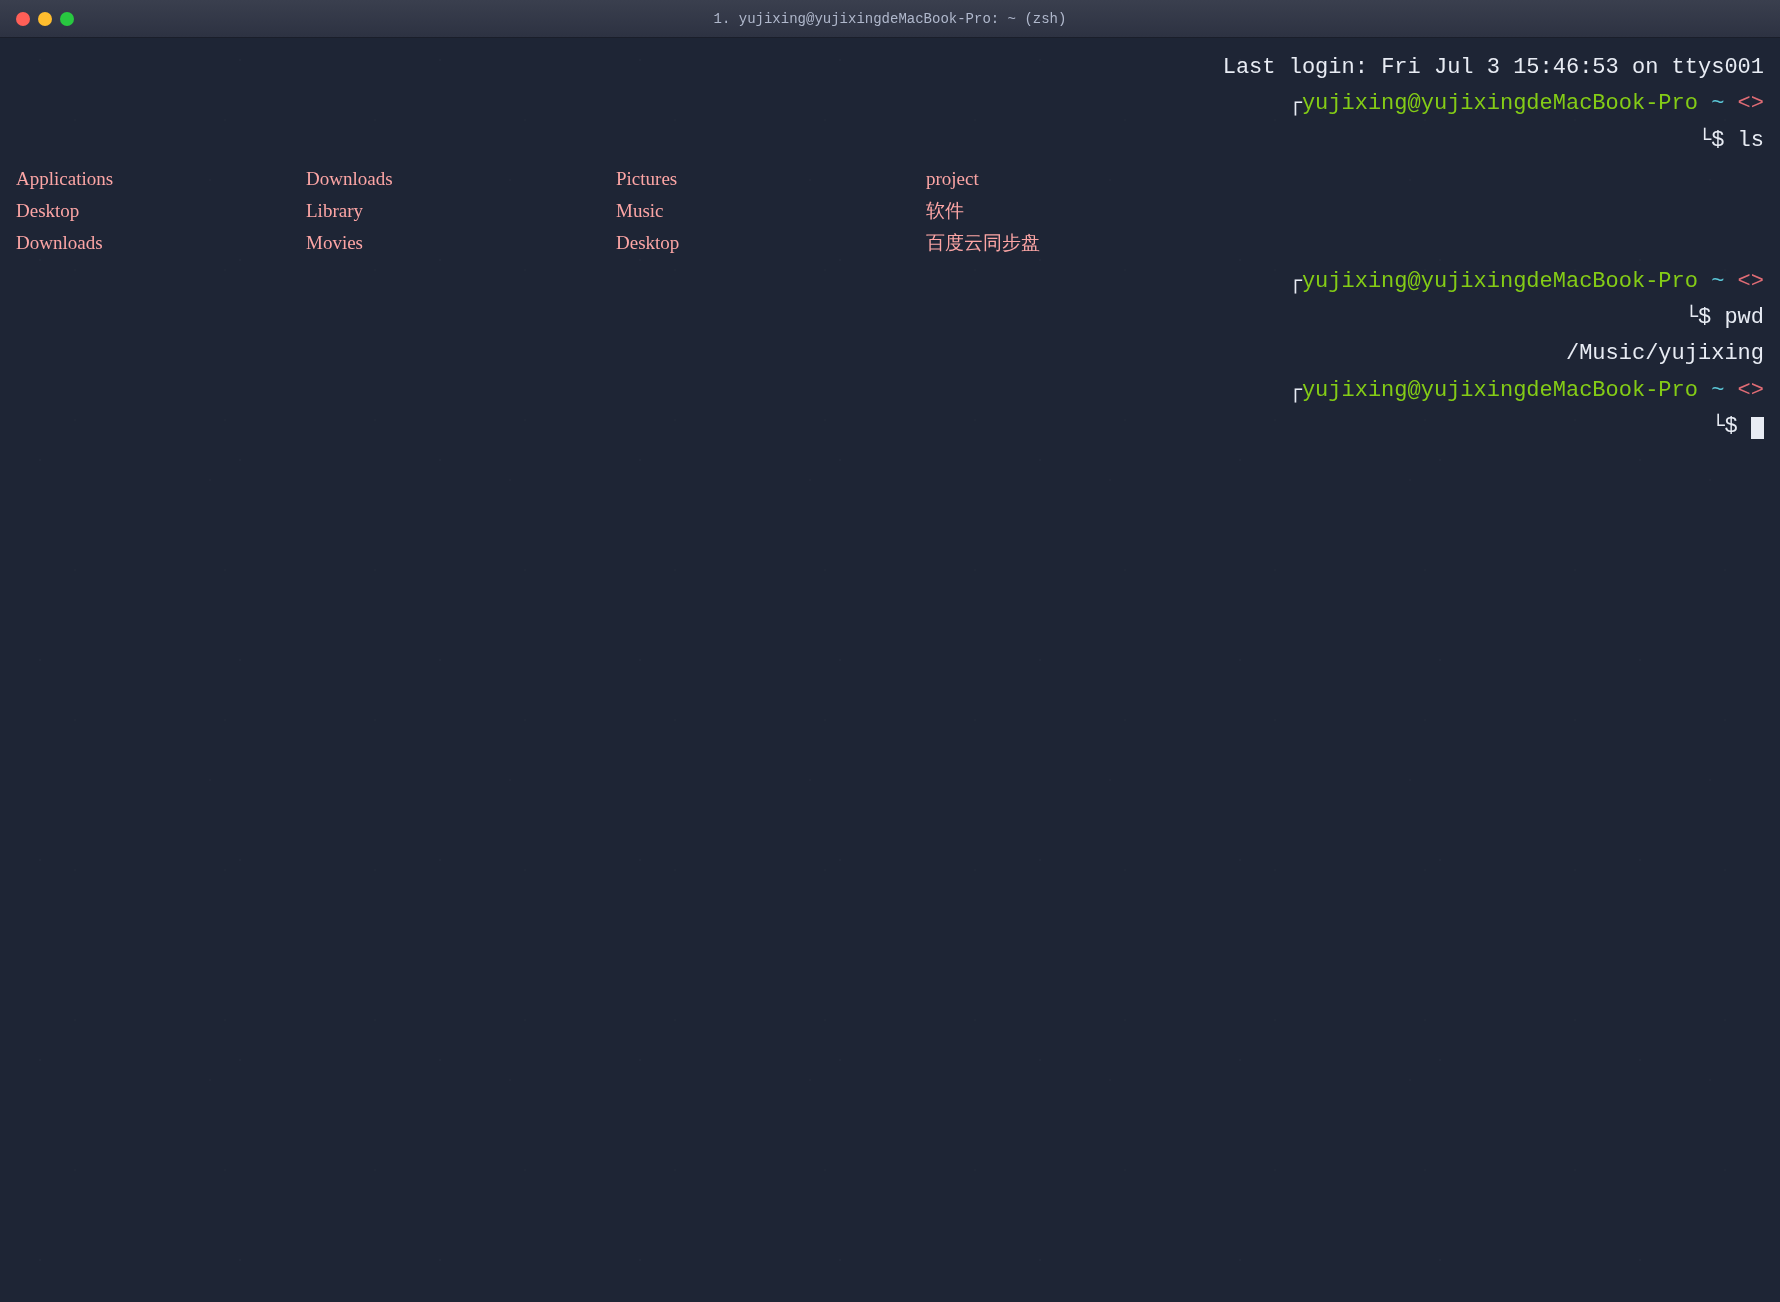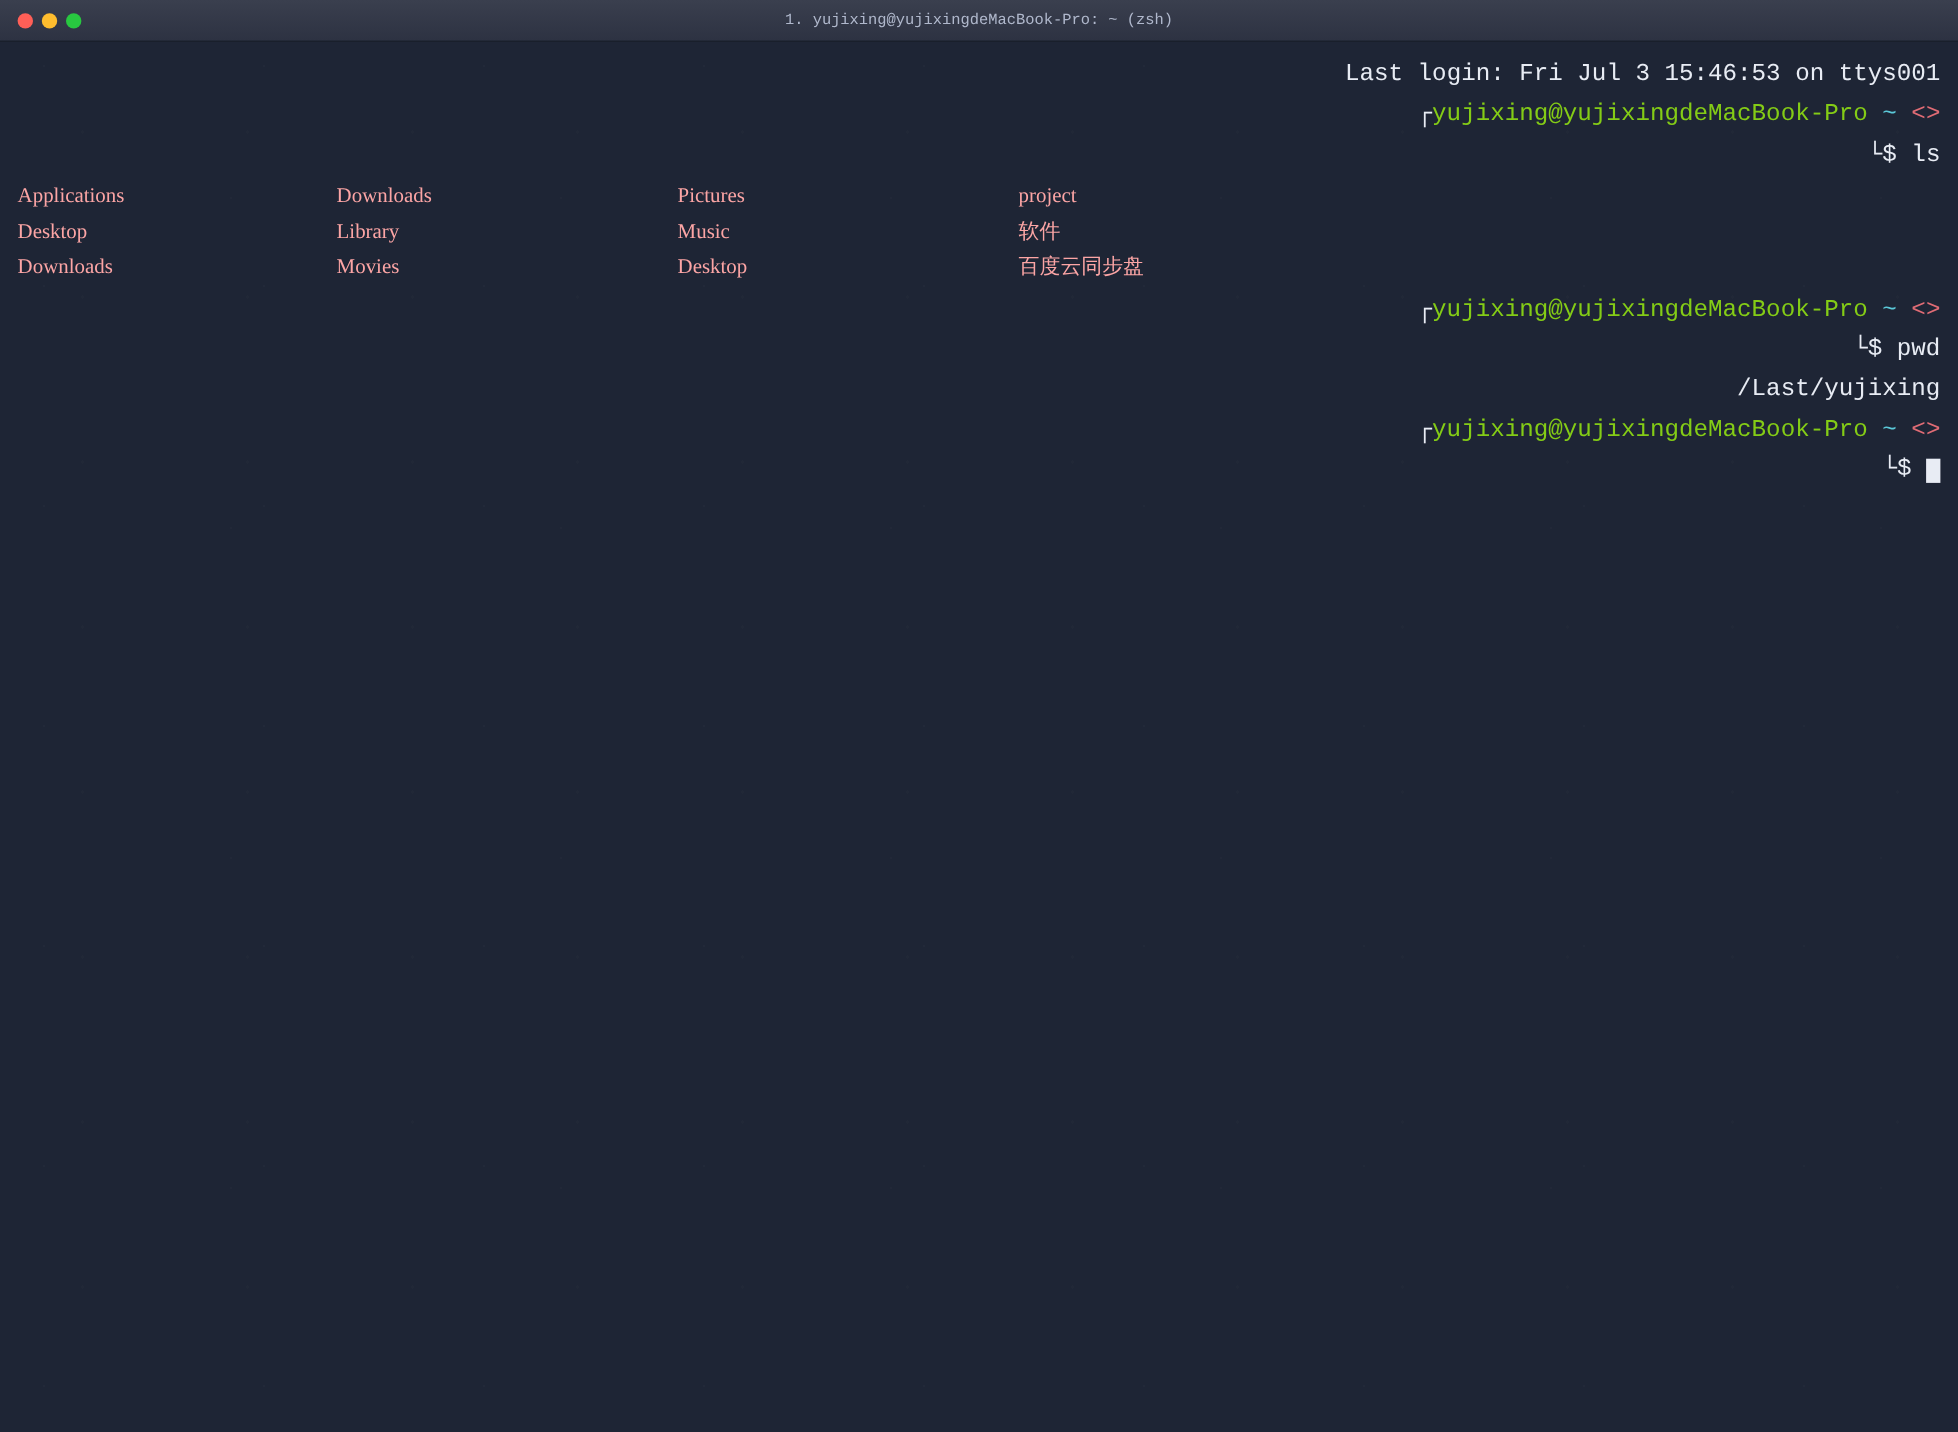--- a/index.html
+++ b/index.html
@@ -205,7 +205,7 @@
       <span class="prompt-connector">└$ </span><span>pwd</span>
     </span>
 
-    <span class="line color-white">/Last/yujixing</span>
+    <span class="line color-white">/Music/yujixing</span>
 
     <span class="line">
       <span class="prompt-connector">┌</span><span class="color-green">yujixing@yujixingdeMacBook-Pro</span><span class="color-white"> </span><span class="color-cyan">~</span><span class="color-white"> </span><span class="color-red">&lt;&gt;</span>

